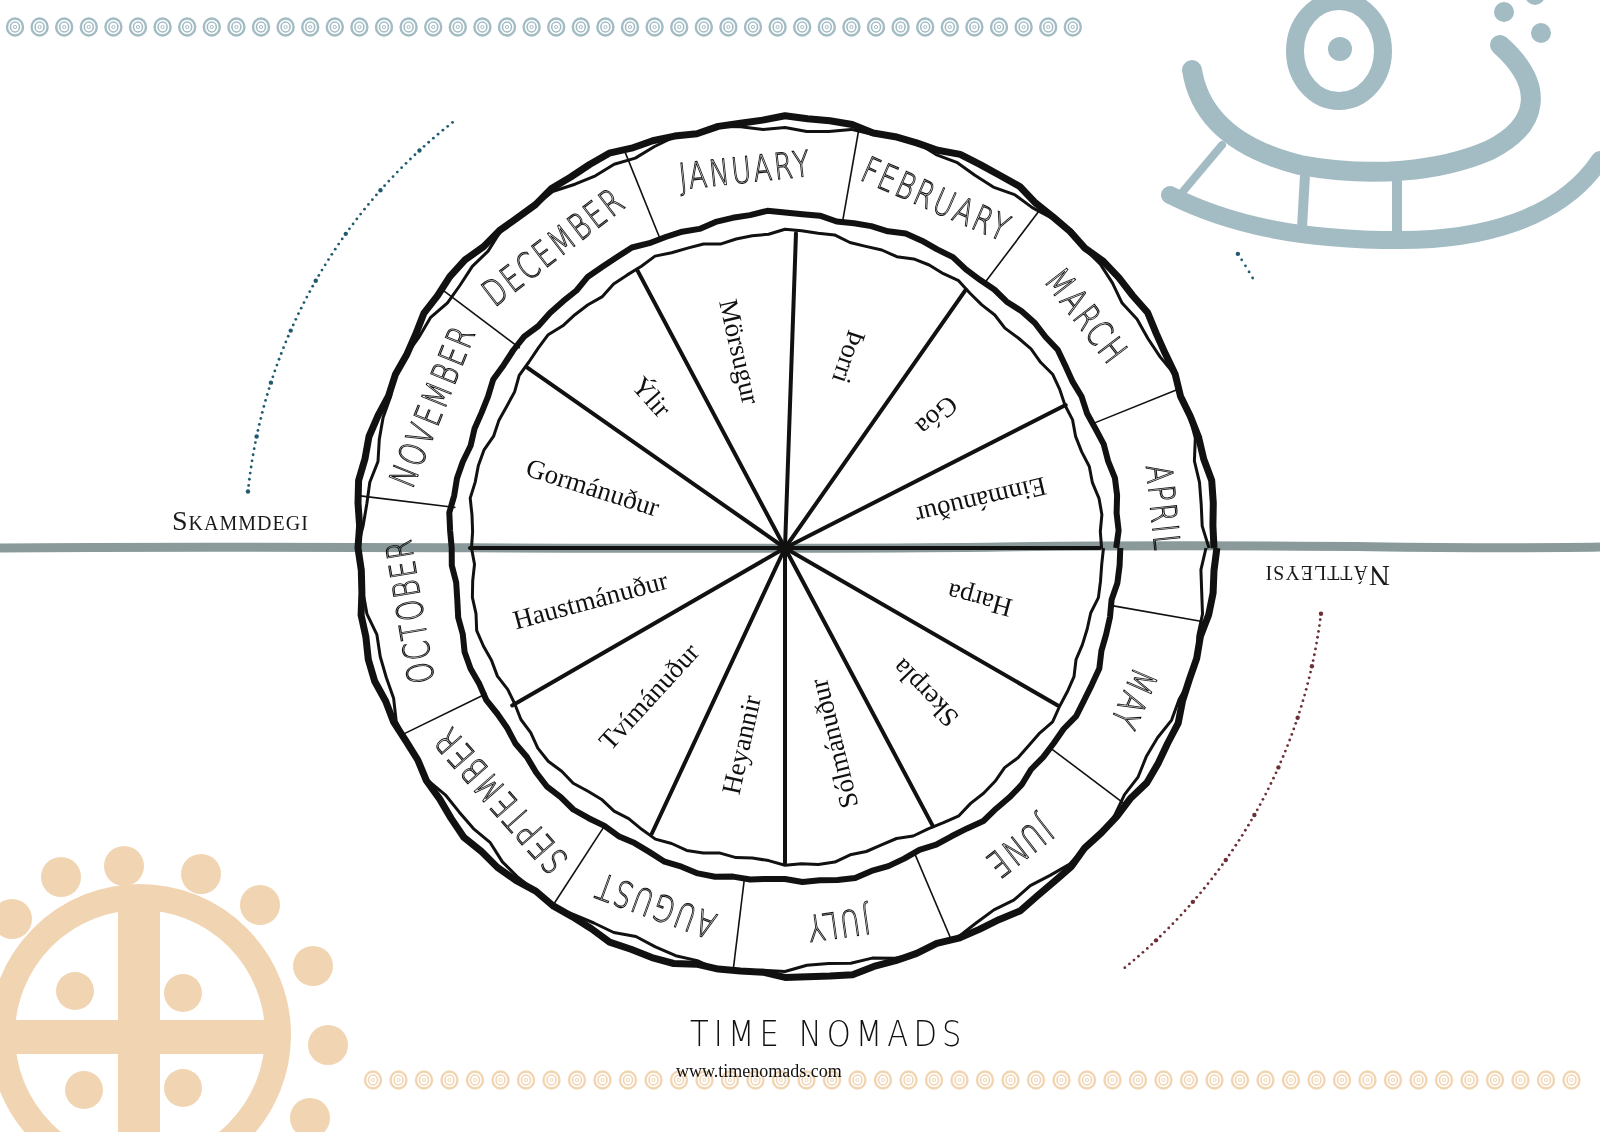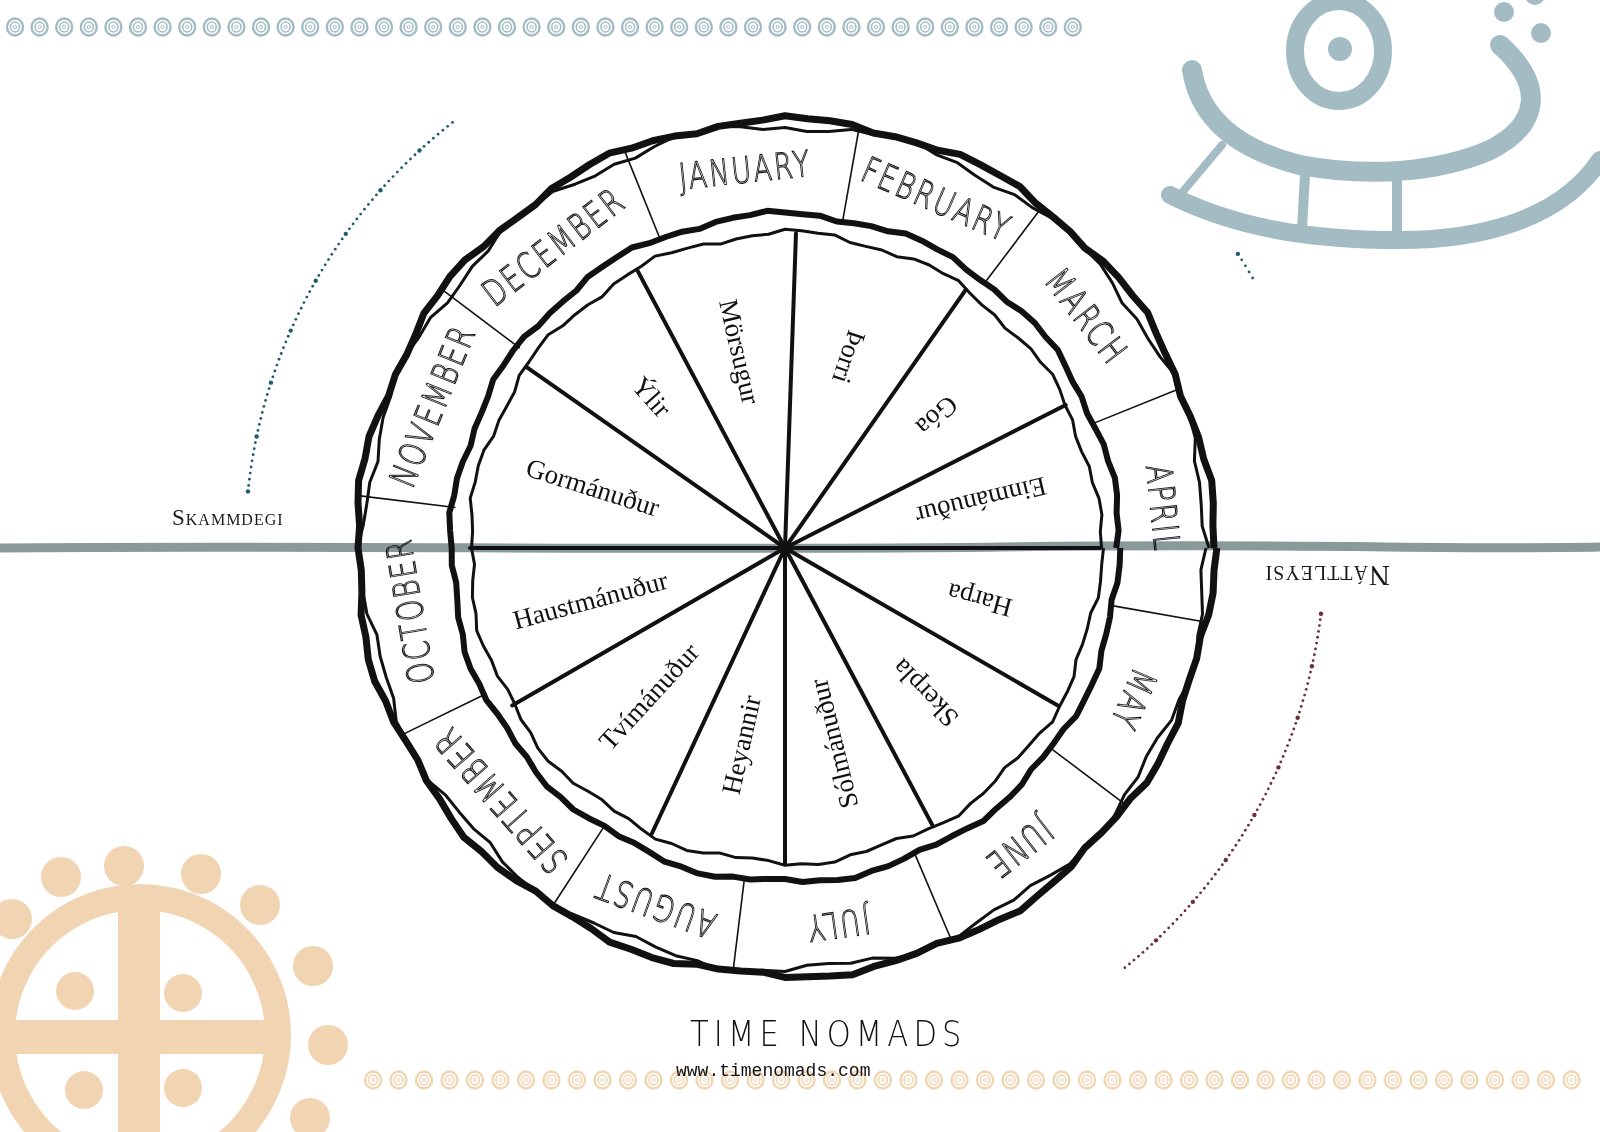--- a/index.html
+++ b/index.html
@@ -8,7 +8,7 @@
   .label-serif { font-family: "Liberation Serif", "DejaVu Serif", serif; }
   .smallcaps { font-variant: small-caps; letter-spacing: 1px; }
   .abs { position: absolute; }
-  .season-left { left: 172px; top: 505px; font-size: 23px; color: #1a1a1a; }
+  .season-left { left: 172px; top: 505px; font-size: 28px; color: #1a1a1a; }
   .season-right { left: 1250px; top: 562px; font-size: 29px; color: #1a1a1a; transform: rotate(180deg); transform-origin: 70px 15px; }
   .footer-url { left: 676px; top: 1061px; font-size: 18px; color: #111; font-family: Liberation Mono, monospace; }
   .footer-brand { left: 690px; top: 1013px; font-size: 36px; color: #111; letter-spacing: 6px; font-family: "DejaVu Sans", sans-serif; font-weight: 200; transform: scaleX(0.85); transform-origin: left top; }

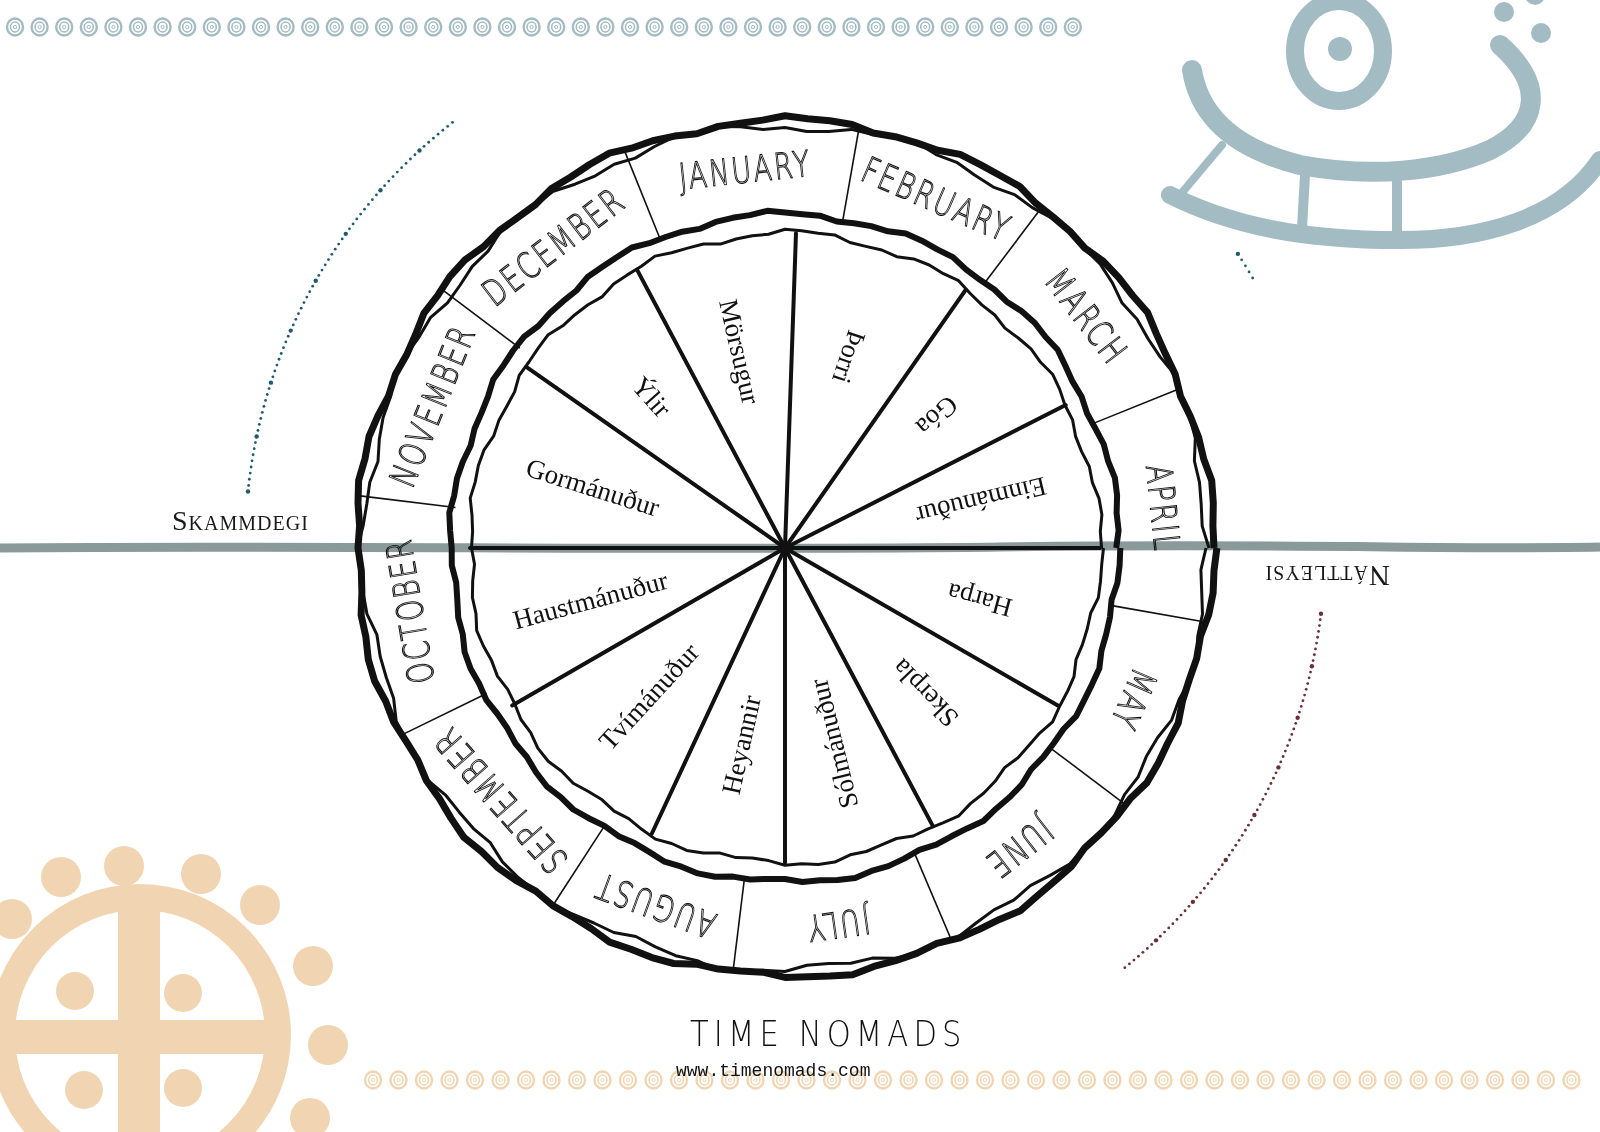--- a/index.html
+++ b/index.html
@@ -10,7 +10,7 @@
   .abs { position: absolute; }
   .season-left { left: 172px; top: 505px; font-size: 28px; color: #1a1a1a; }
   .season-right { left: 1250px; top: 562px; font-size: 29px; color: #1a1a1a; transform: rotate(180deg); transform-origin: 70px 15px; }
-  .footer-url { left: 676px; top: 1061px; font-size: 18px; color: #111; font-family: Liberation Mono, monospace; }
+  .footer-url { left: 676px; top: 1061px; font-size: 18px; color: #111; font-family: Liberation Serif, serif; }
   .footer-brand { left: 690px; top: 1013px; font-size: 36px; color: #111; letter-spacing: 6px; font-family: "DejaVu Sans", sans-serif; font-weight: 200; transform: scaleX(0.85); transform-origin: left top; }
 </style>
 </head>

